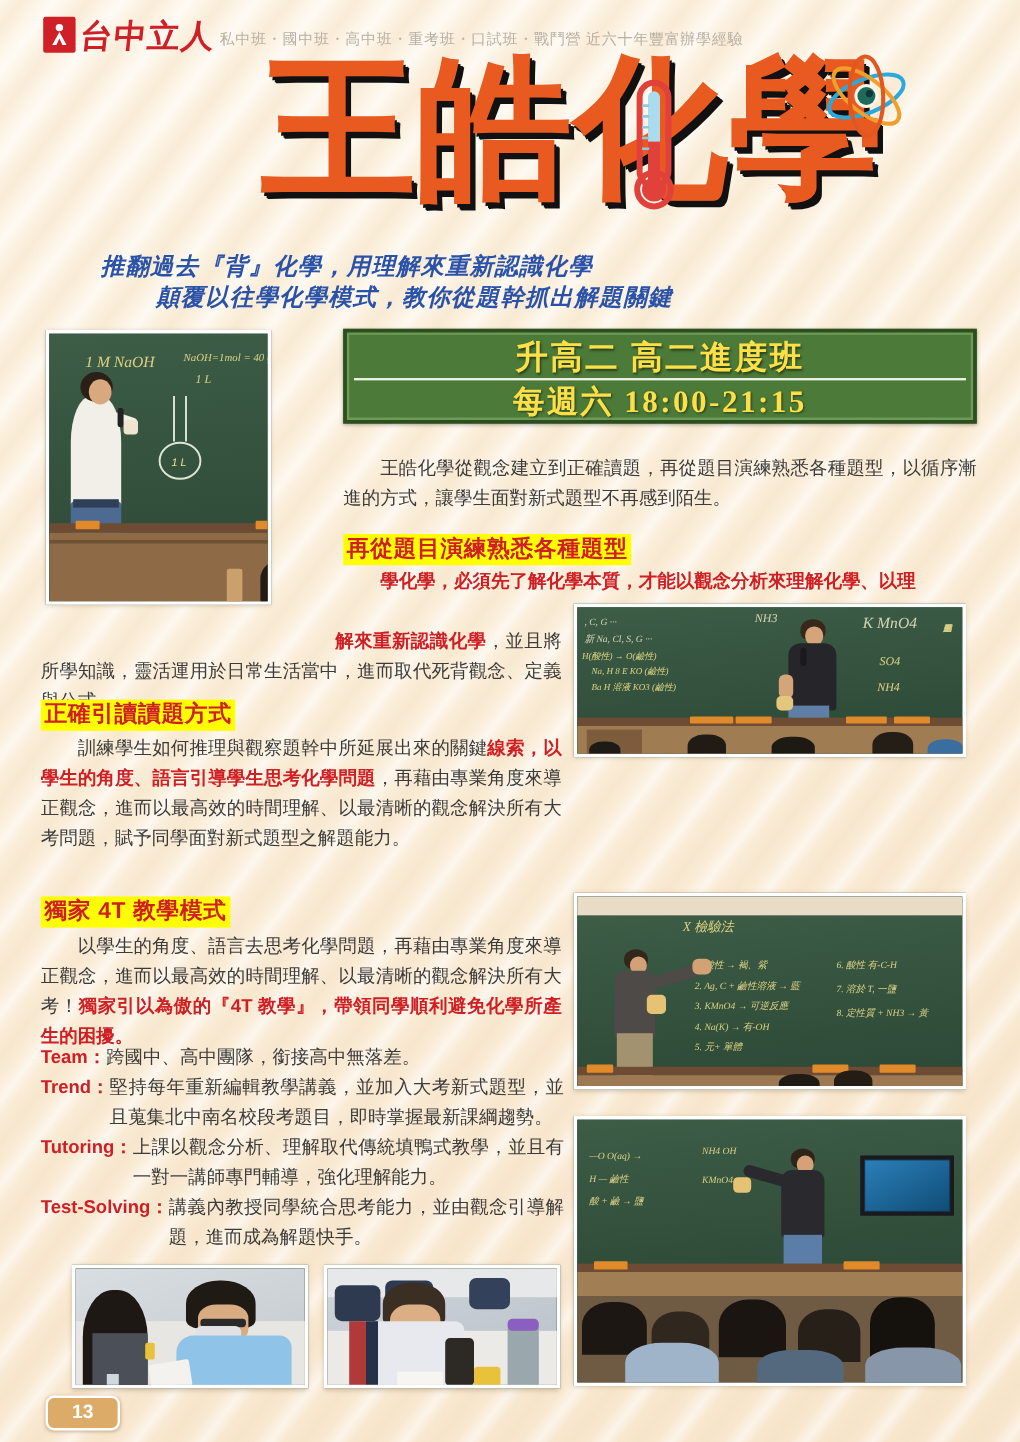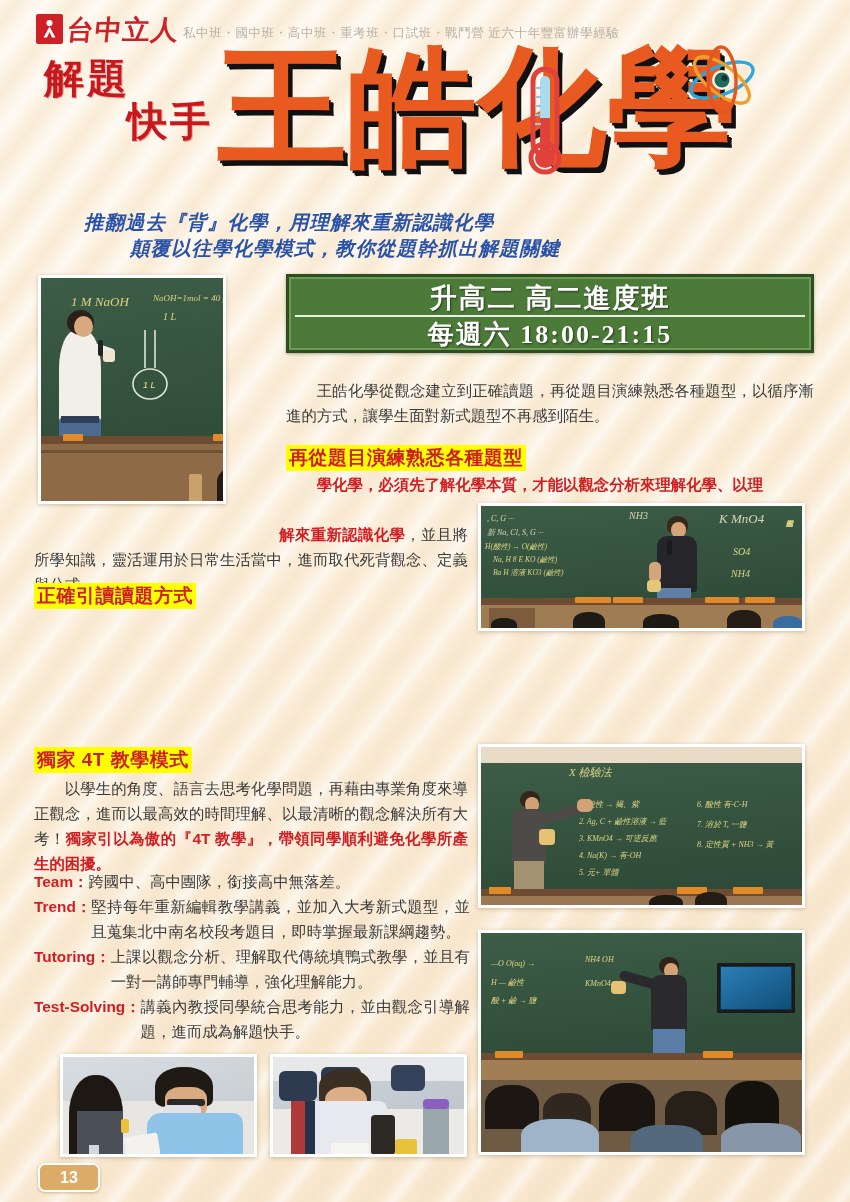--- a/index.html
+++ b/index.html
@@ -206,10 +206,6 @@
       <div class="brand-tagline">私中班・國中班・高中班・重考班・口試班・戰鬥營 近六十年豐富辦學經驗</div>
     </div>
 
-    <div class="head-left">
-      <span>解題</span>
-      <span class="l2">快手</span>
-    </div>
 
     <div class="head-title">
       <div class="big">王皓化學</div>

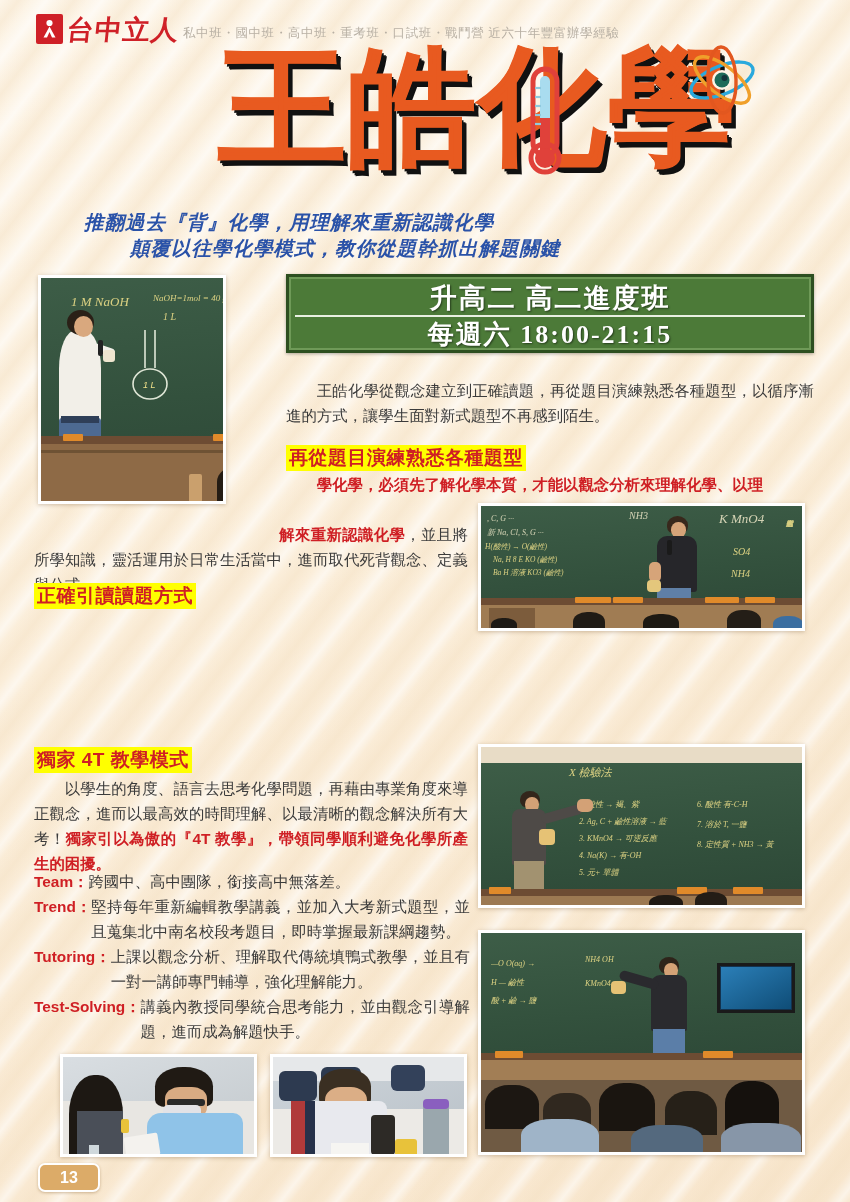--- a/index.html
+++ b/index.html
@@ -134,7 +134,7 @@
     padding: 4px 6px;
   }
   #class-banner .line {
-    text-align: center; color: #ffffff; font-weight: 700;
+    text-align: center; color: #fde047; font-weight: 700;
     font-family: "Liberation Serif", "DejaVu Serif", serif;
     letter-spacing: 2px; text-shadow: 1px 1px 2px rgba(0,0,0,.5);
   }

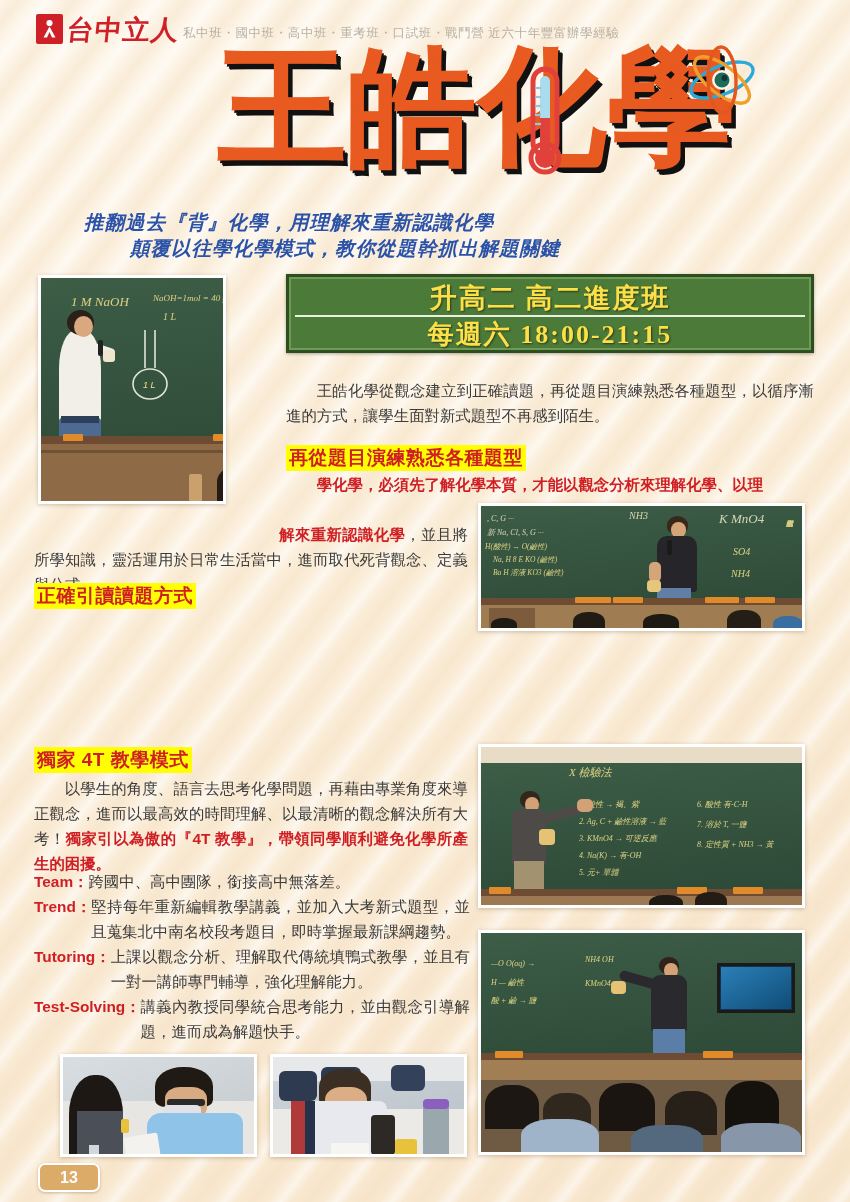--- a/index.html
+++ b/index.html
@@ -296,6 +296,9 @@
   </div>
 
   <div class="sec-head" id="sec-2-title">正確引讀讀題方式</div>
+  <div class="tx" id="sec-2-body">
+    <span class="ind"><span>訓練學生如何推理與觀察題幹中所延展出來的關鍵</span><b>線索，以學生的角度、語言引導學生思考化學問題</b><span>，再藉由專業角度來導正觀念，進而以最高效的時間理解、以最清晰的觀念解決所有大考問題，賦予同學面對新式題型之解題能力。</span></span>
+  </div>
 
   <div class="sec-head" id="sec-3-title">獨家 4T 教學模式</div>
   <div class="tx" id="sec-3-body">

